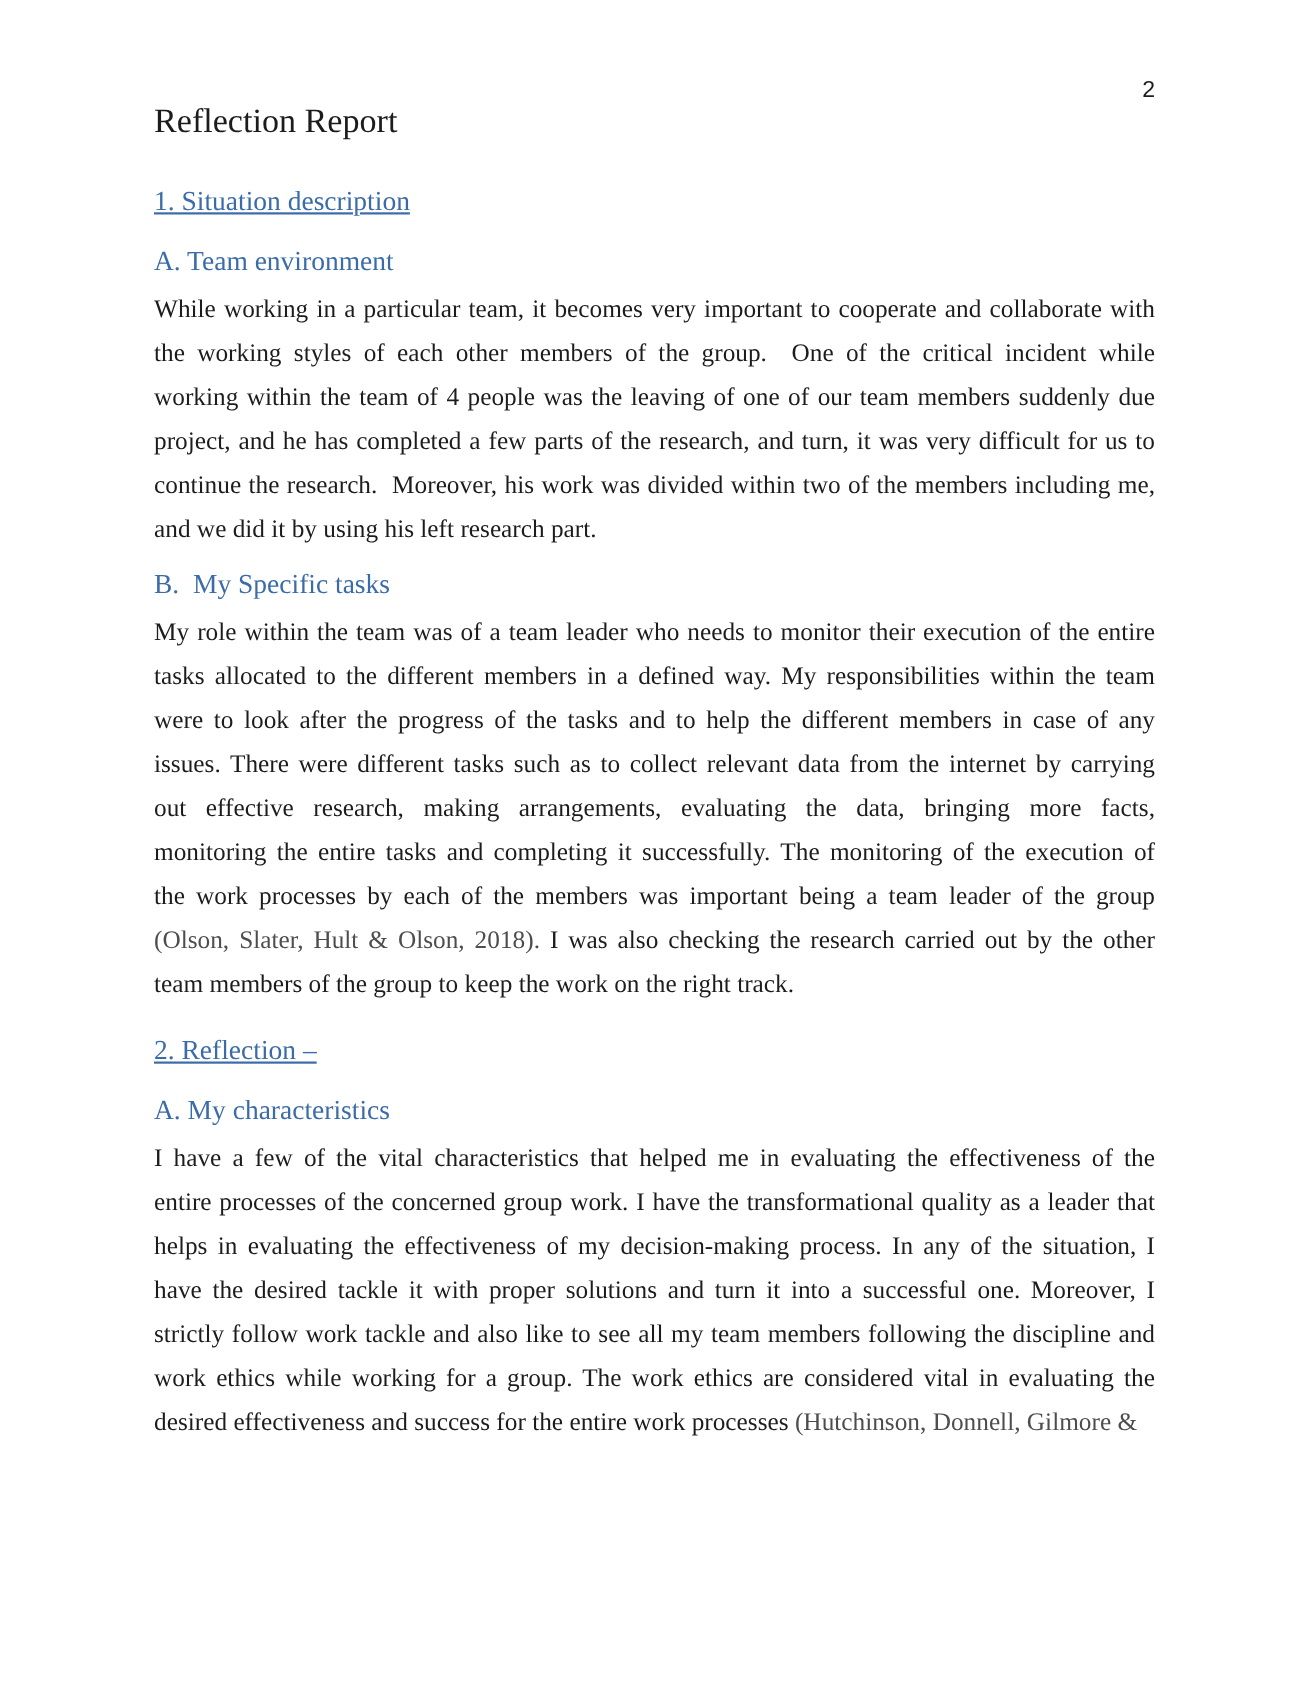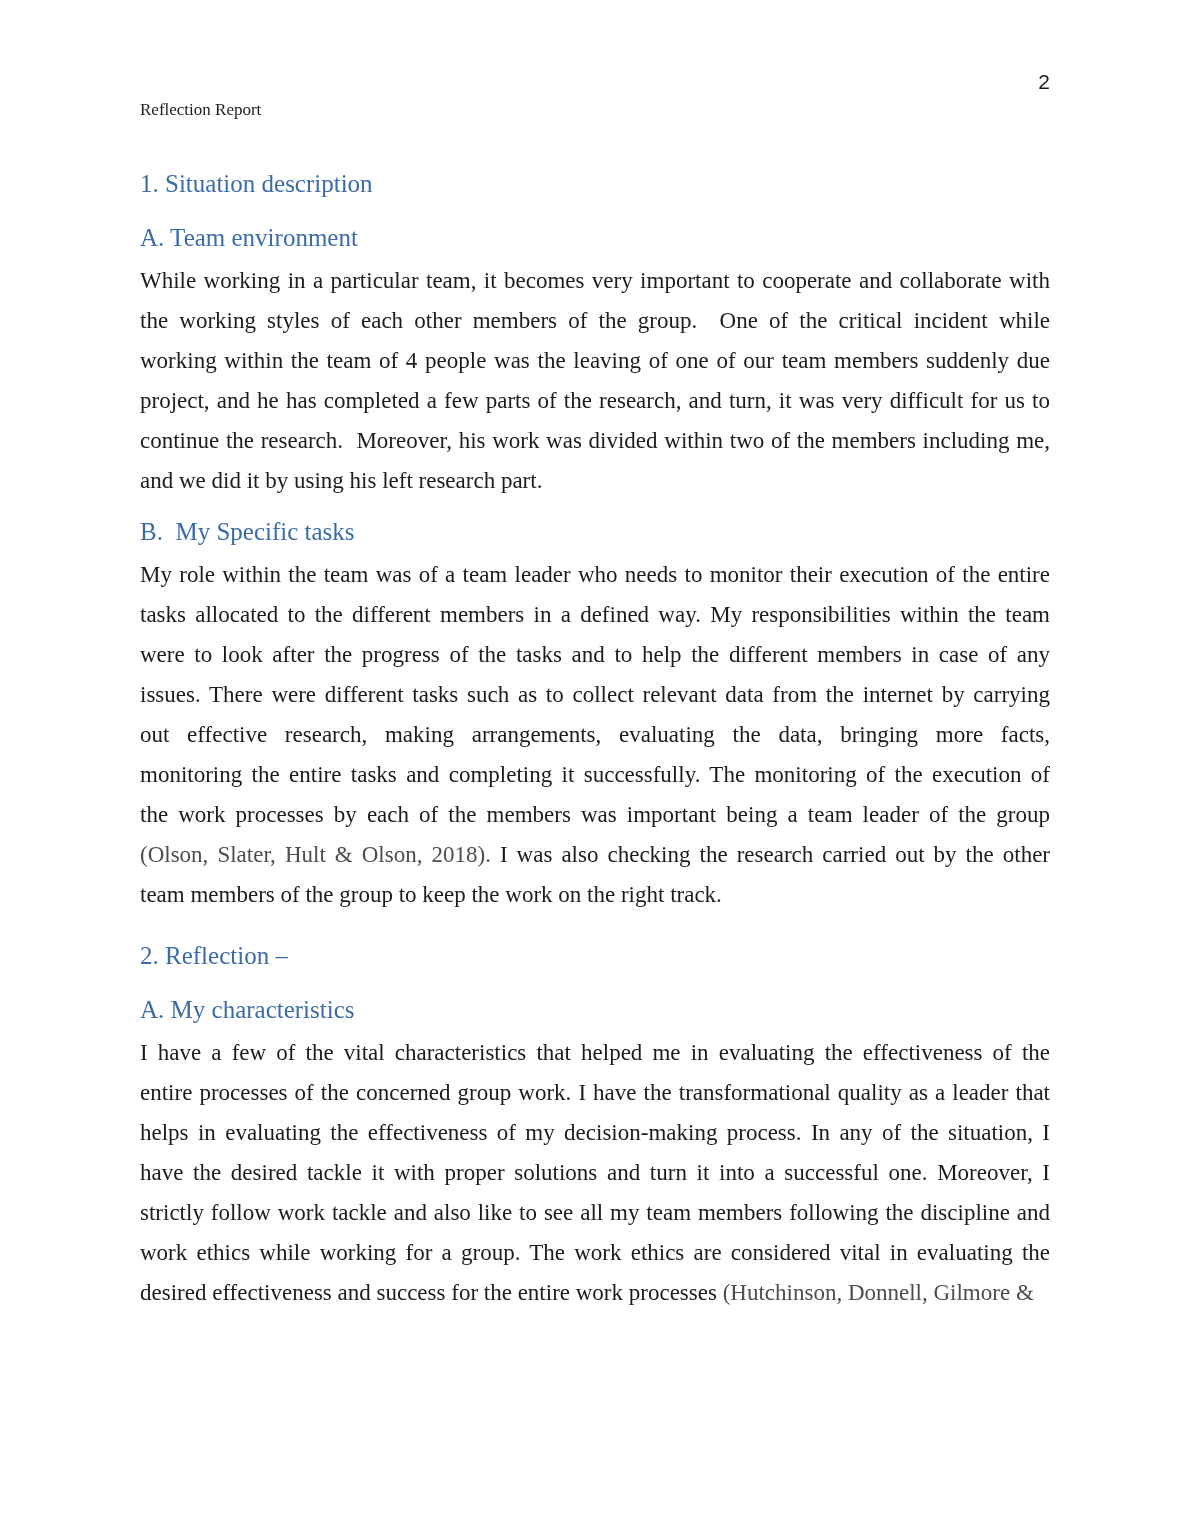--- a/index.html
+++ b/index.html
@@ -25,7 +25,7 @@
     text-align: right;
   }
   .running-head {
-    font-size: 17px;
+    font-size: 31px;
     line-height: 27px;
     margin-top: 2px;
     white-space: pre-wrap;

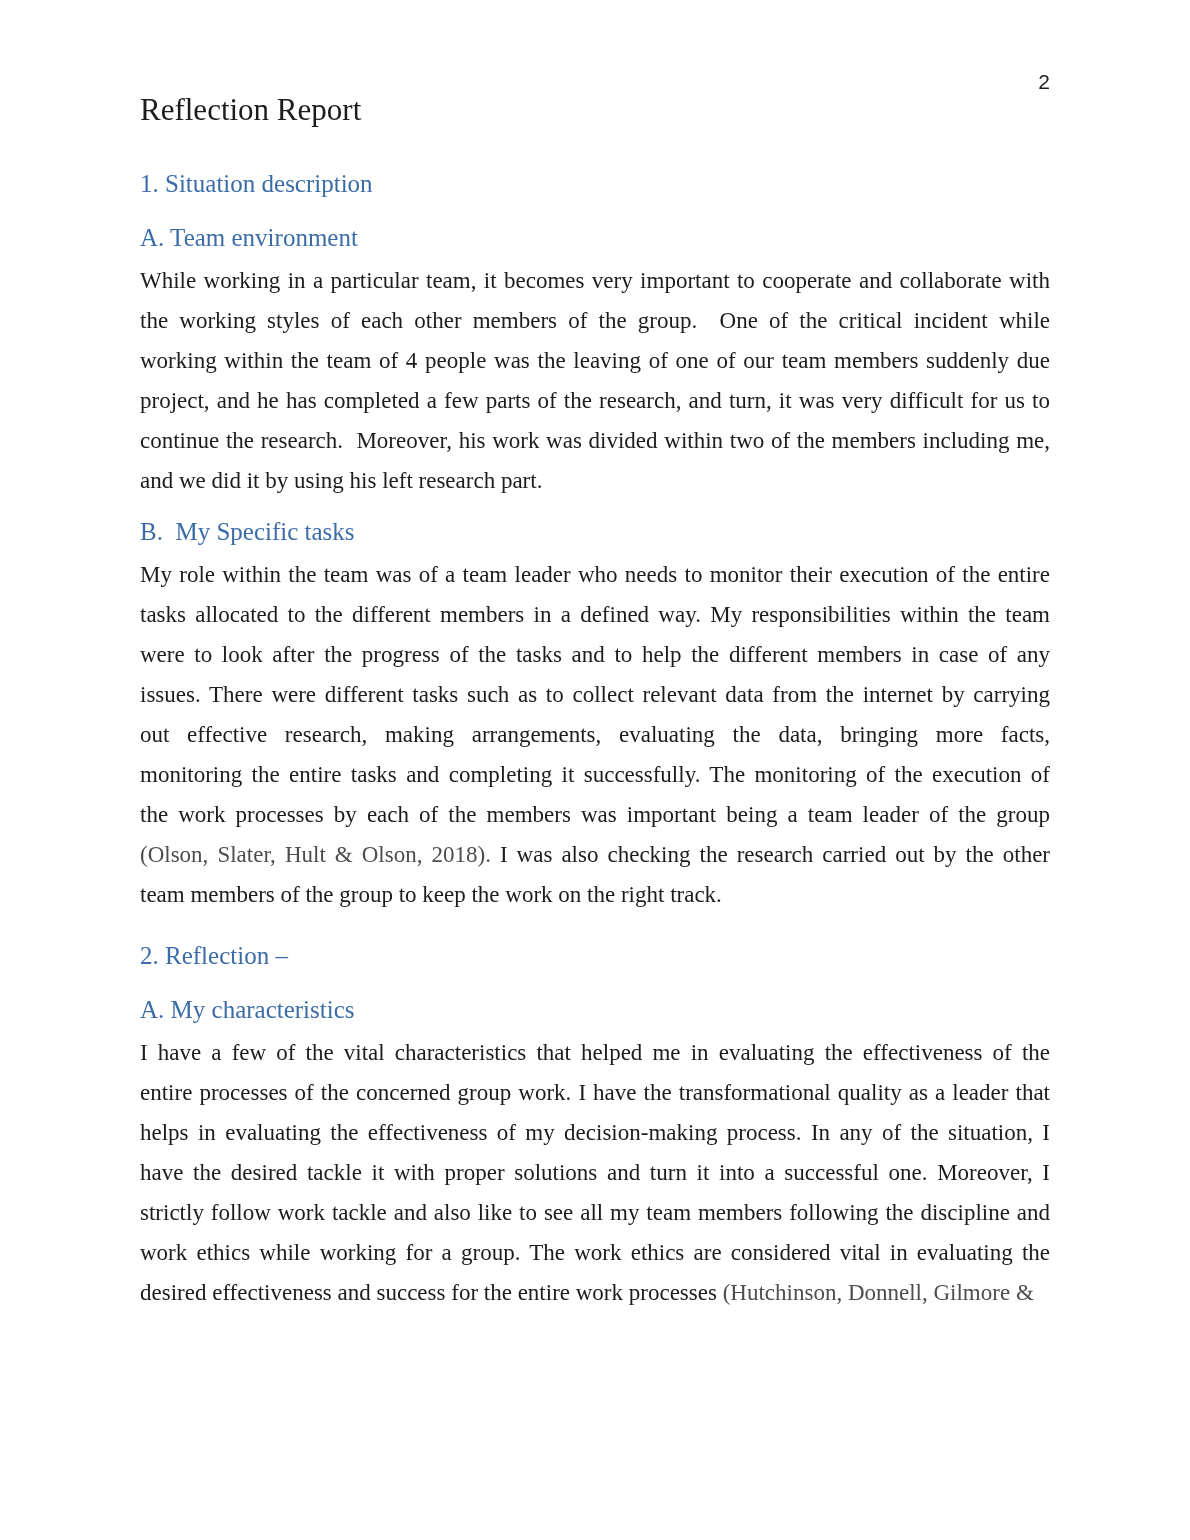--- a/index.html
+++ b/index.html
@@ -37,7 +37,7 @@
     font-weight: normal;
     white-space: pre-wrap;
   }
-  .h1 { margin: 24px 0 0 0; }
+  .h1 { margin: 24px 0 0 0; text-decoration: underline; }
   .h1.first { margin-top: 44px; }
   .h2 { margin: 14px 0 0 0; }
   .h1 + .h2 { margin-top: 20px; }

